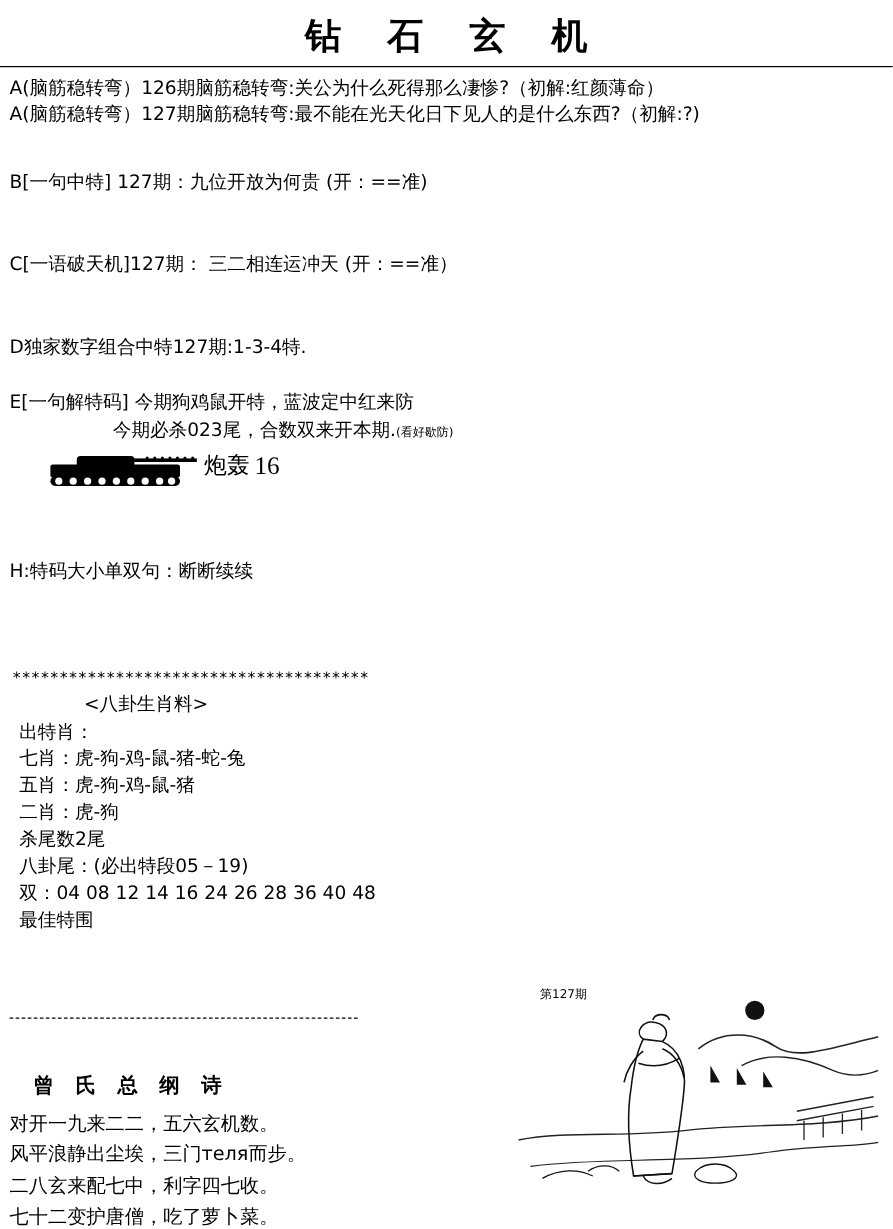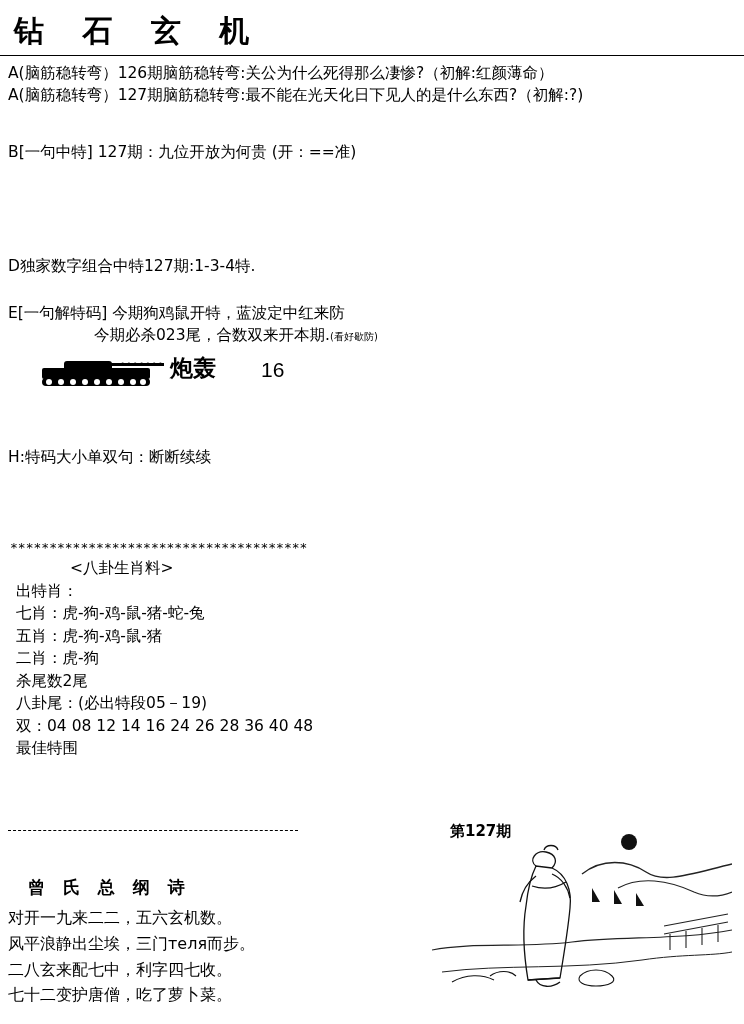--- a/index.html
+++ b/index.html
@@ -21,7 +21,7 @@
     height: 1024px;
   }
   .title {
-    text-align: left;
+    text-align: center;
     font-family: "DejaVu Serif", "Liberation Serif", serif;
     font-weight: bold;
     font-size: 30px;

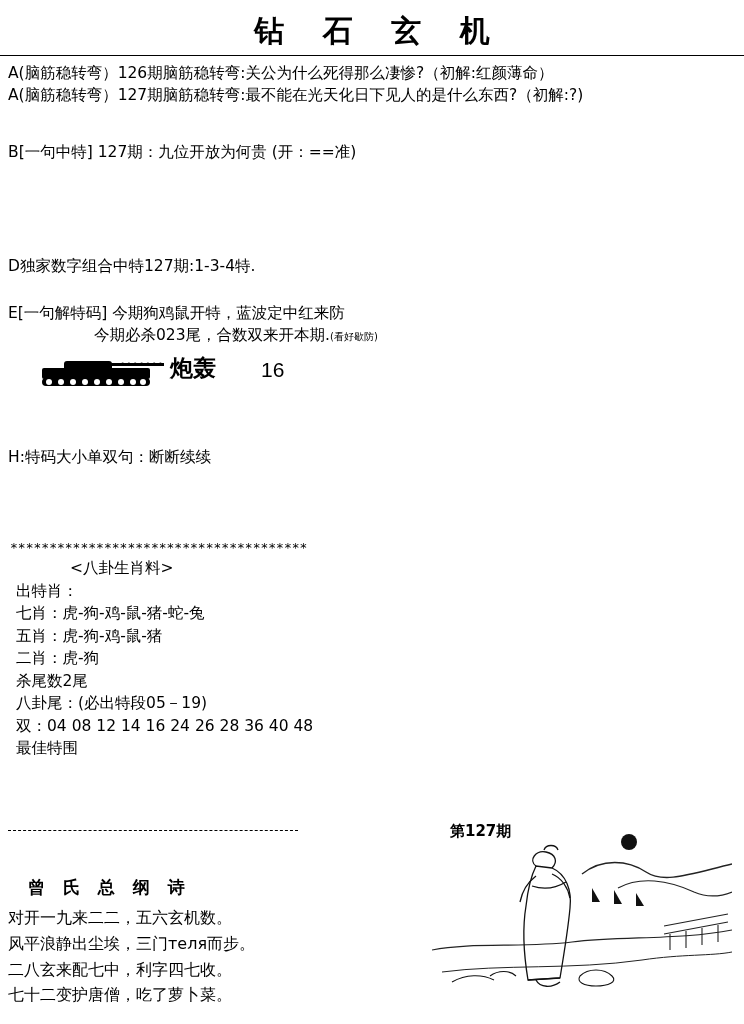--- a/index.html
+++ b/index.html
@@ -201,6 +201,7 @@
 
     <div class="gap-xl"></div>
 
+    <div class="line">C[一语破天机]127期： 三二相连运冲天 (开：==准）</div>
 
     <div class="gap-xl"></div>
 

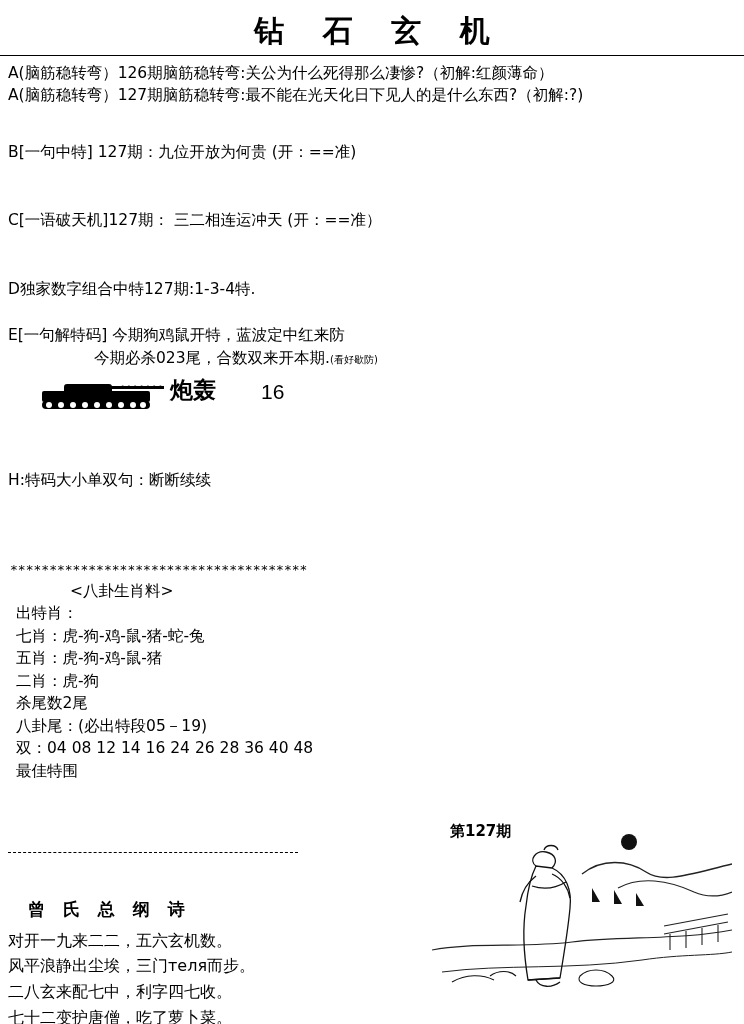--- a/index.html
+++ b/index.html
@@ -120,8 +120,8 @@
   }
   .tank-label {
     font-family: "DejaVu Serif", "Liberation Serif", serif;
-    font-size: 23px;
-    font-weight: bold;
+    font-size: 19px;
+    font-weight: normal;
     padding-bottom: 2px;
     text-align: center;
   }

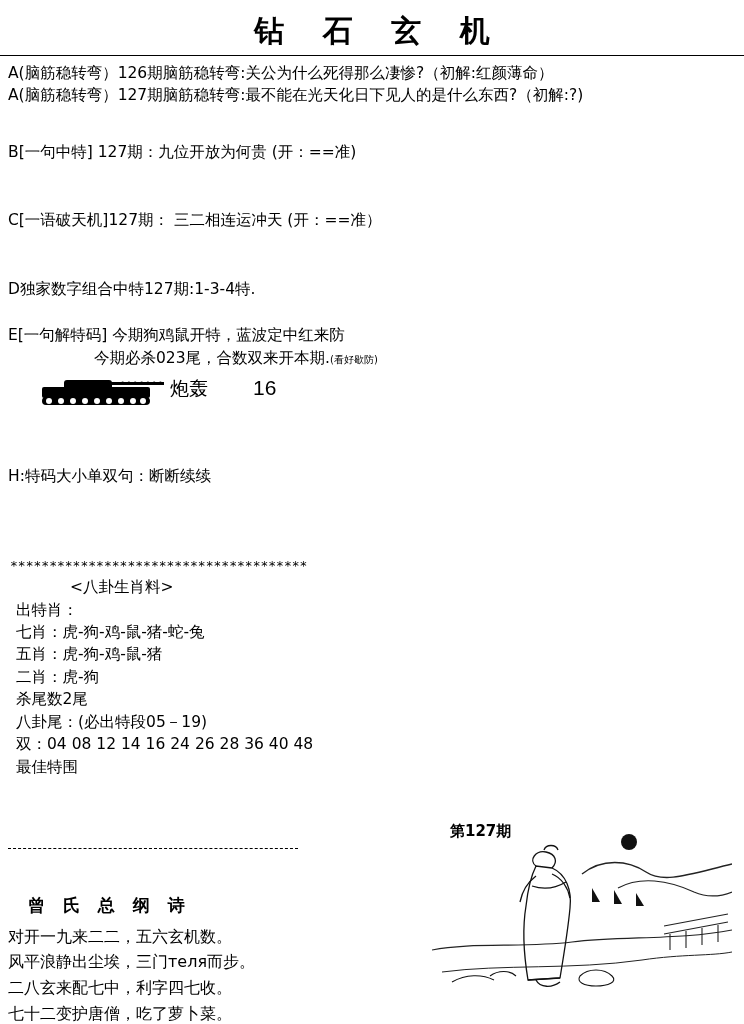--- a/index.html
+++ b/index.html
@@ -126,11 +126,10 @@
     text-align: center;
   }
   .tank-num {
-    font-family: Liberation Sans, sans-serif;
+    font-family: Liberation Serif, serif;
     font-size: 21px;
     padding-bottom: 1px;
     padding-left: 4px;
-    margin-left: 41px;
   }
 
   .stars {

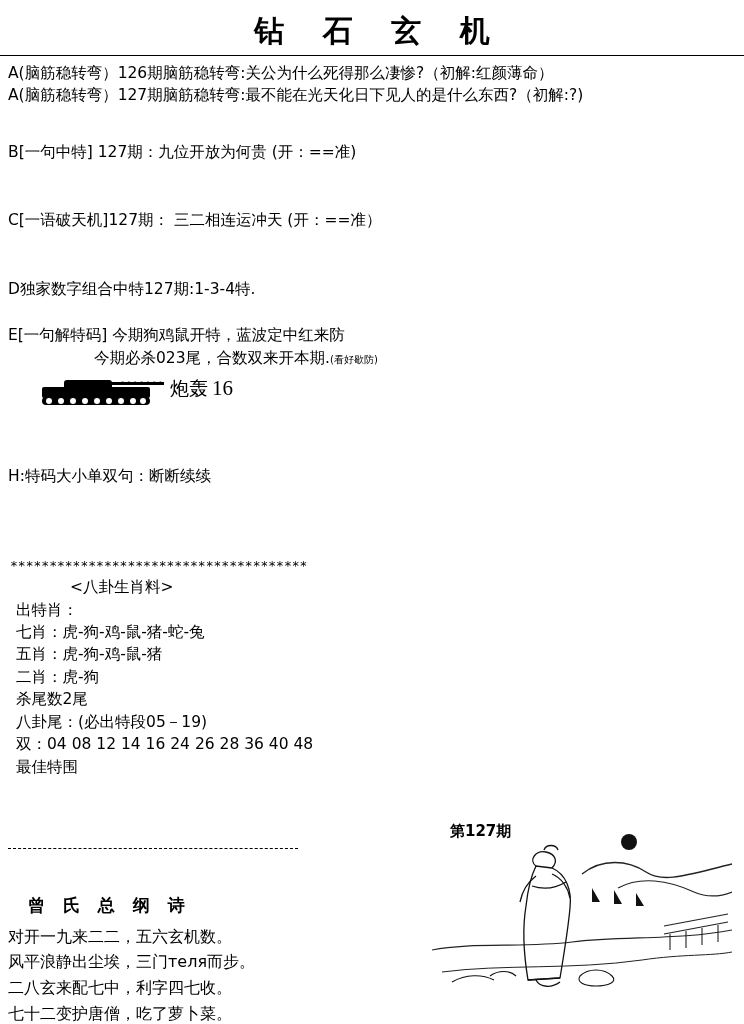--- a/index.html
+++ b/index.html
@@ -176,8 +176,7 @@
     position: absolute;
     left: 18px;
     top: 0px;
-    font-size: 15px;
-    font-weight: bold;
+    font-size: 10px;
   }
   .illus svg { position: absolute; left: 0; top: 8px; }
 </style>

